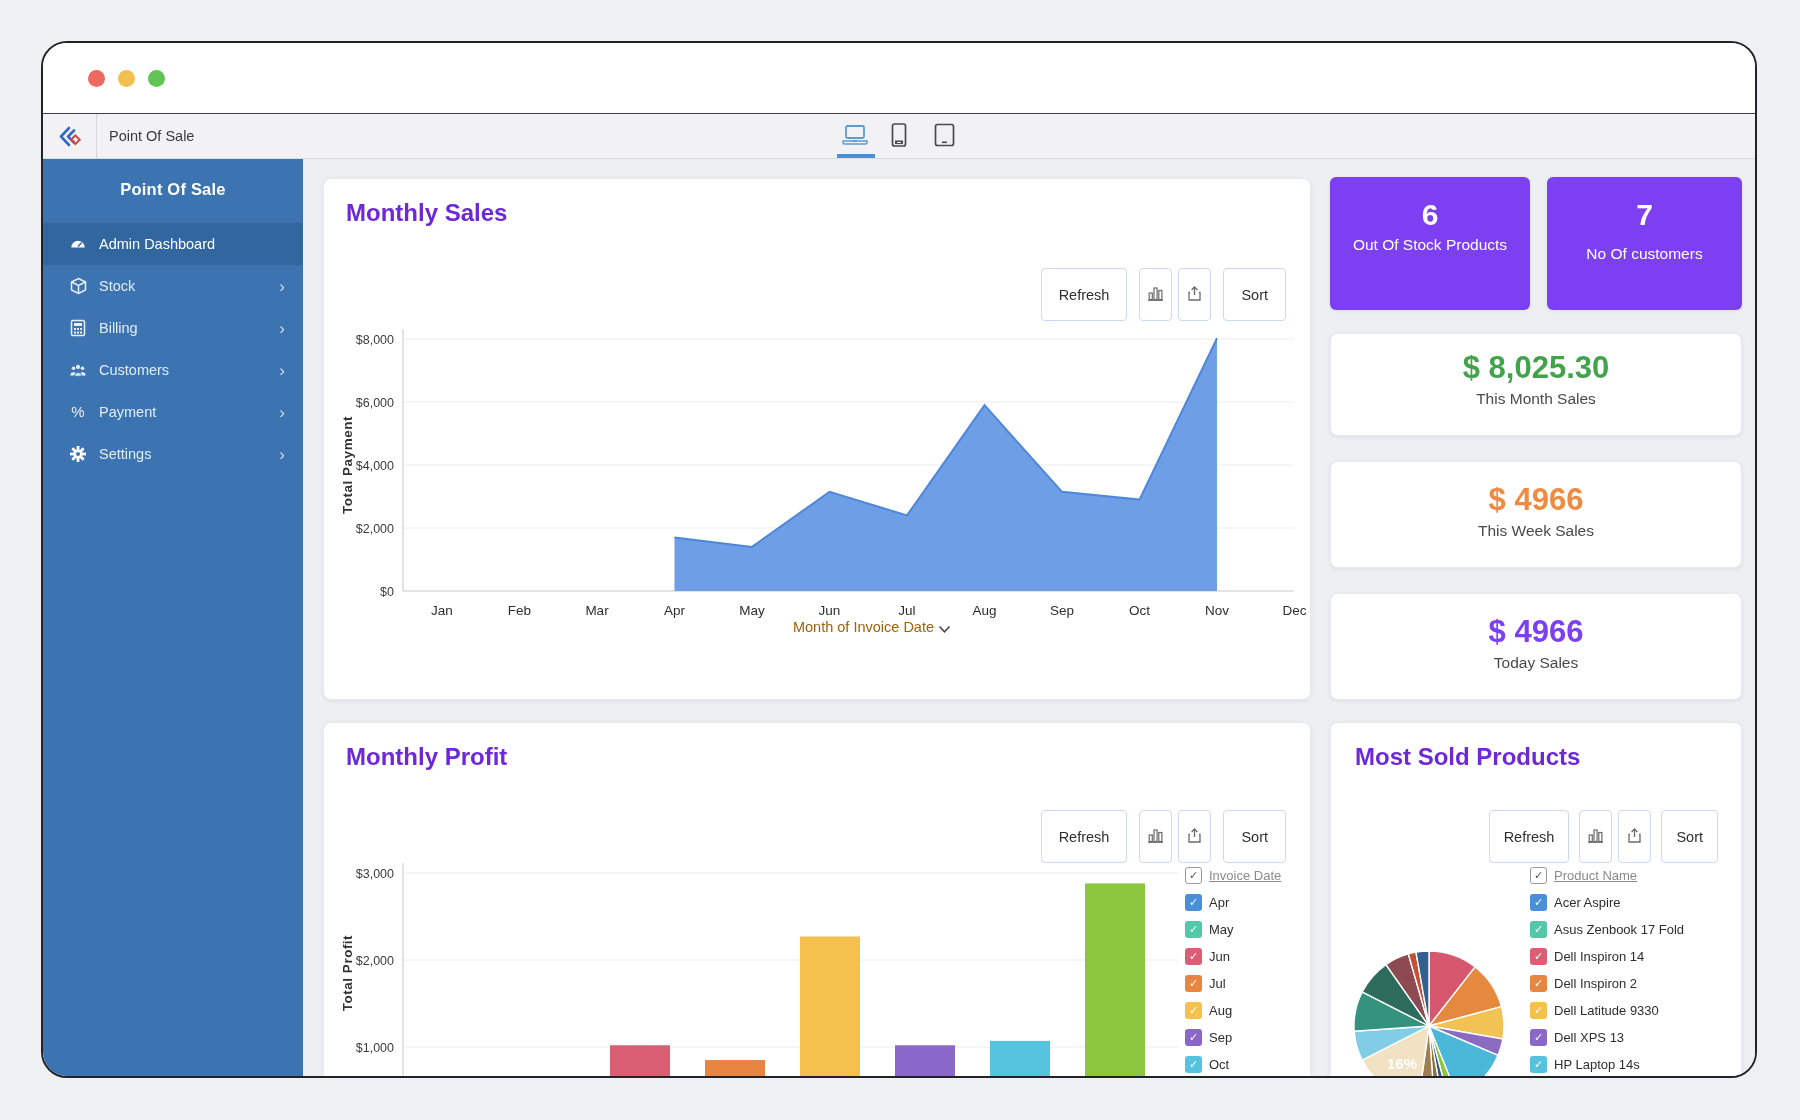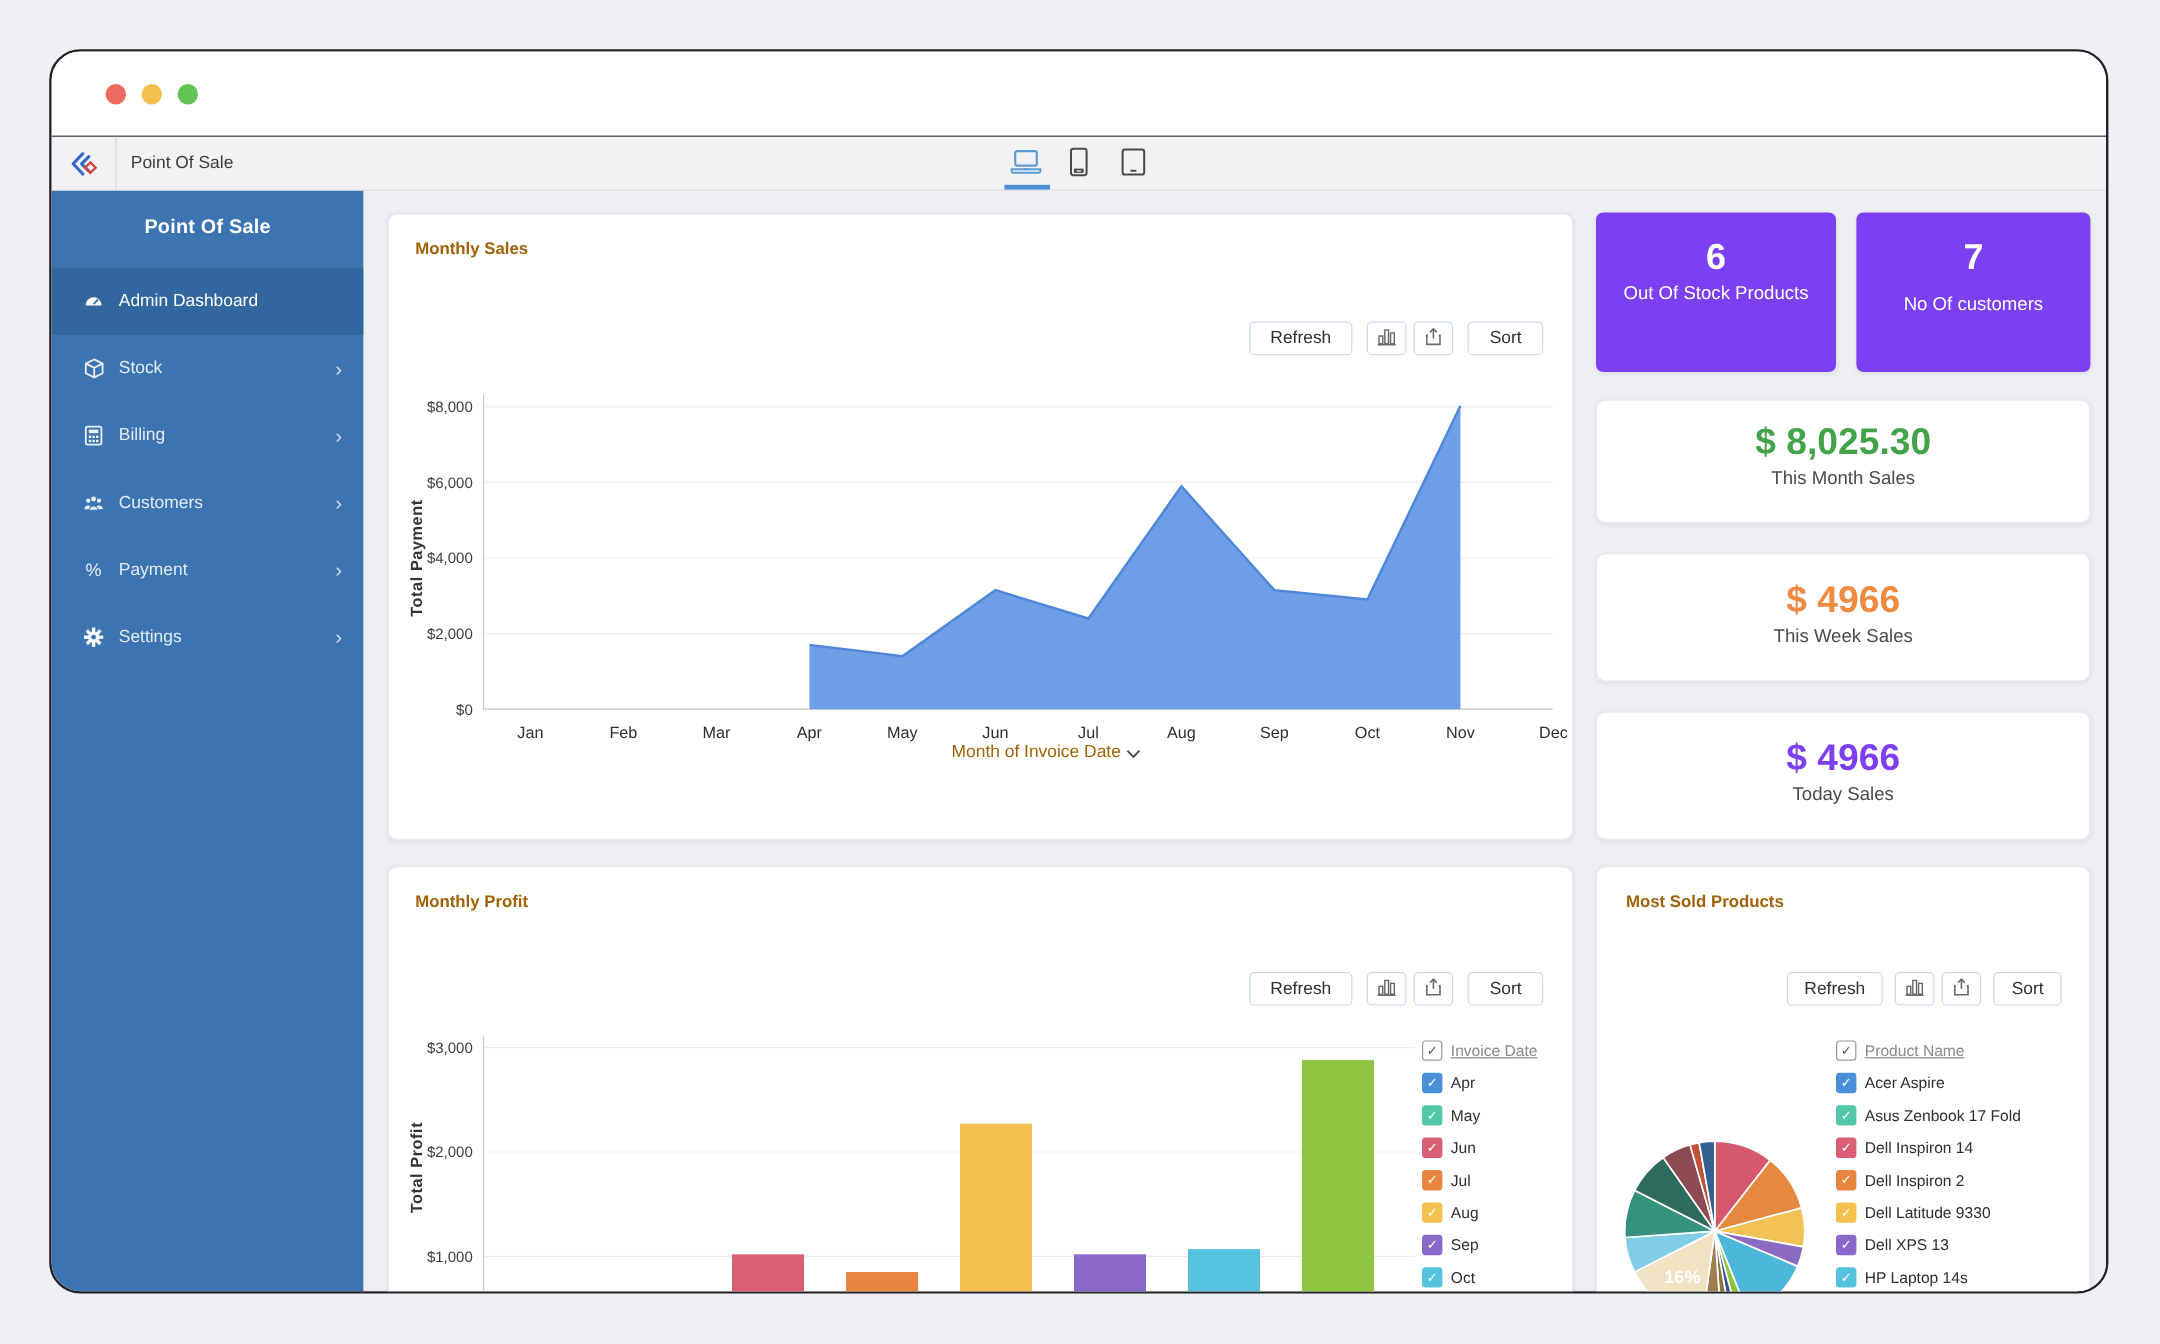--- a/index.html
+++ b/index.html
@@ -42,7 +42,7 @@
   .main{position:absolute;left:260px;top:116px;right:0;bottom:0;background:#edeff2;}
   .card{position:absolute;background:#fff;border:1px solid #e8eaee;border-radius:8px;
         box-shadow:0 1px 4px rgba(25,35,60,.08);box-sizing:border-box;}
-  .card-title{position:absolute;left:22px;top:20px;font-size:14px;font-weight:800;color:#a16207;}
+  .card-title{position:absolute;left:22px;top:20px;font-size:24px;font-weight:800;color:#6d28d9;}
   .card-toolbar{position:absolute;right:24px;display:flex;align-items:center;gap:12px;}
   .btn{height:28px;background:#fff;border:1px solid #ccd9f2;border-radius:4px;
        font-family:inherit;font-size:14.5px;color:#2f2f2f;padding:0 17px;cursor:pointer;}

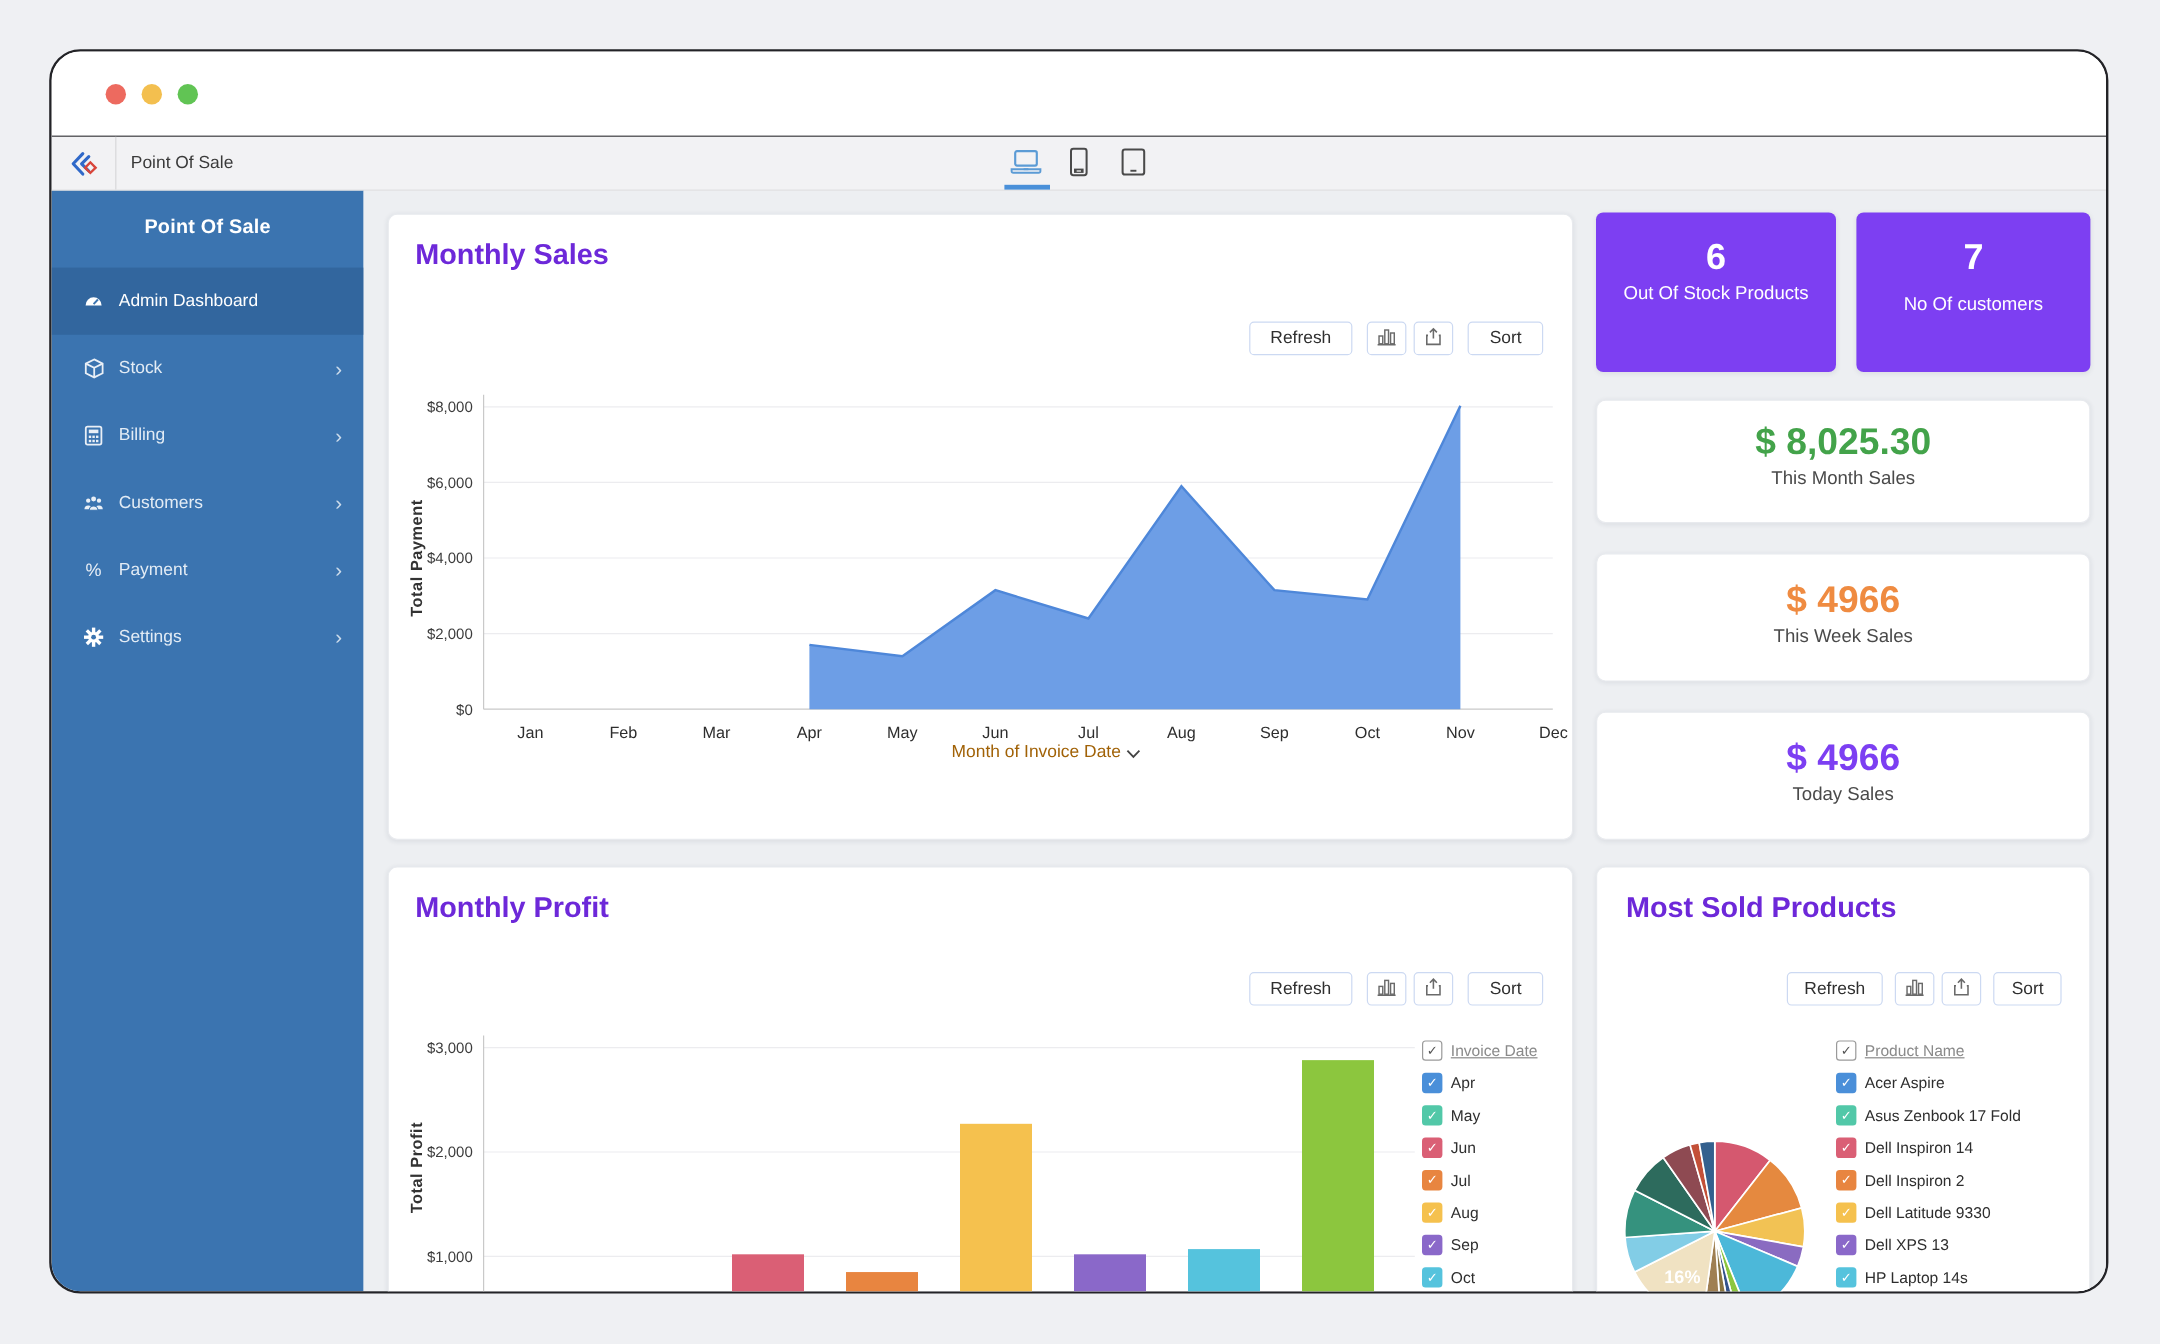--- a/index.html
+++ b/index.html
@@ -33,7 +33,7 @@
   
   .sidebar{position:absolute;left:0;top:116px;width:260px;bottom:0;background:#3b74b0;}
   .sidebar-header{height:64px;line-height:60px;text-align:center;color:#fff;font-size:16.5px;font-weight:700;letter-spacing:.2px;}
-  .side-item{position:relative;height:56px;display:flex;align-items:center;color:#e3ecf5;font-size:14.5px;cursor:pointer;}
+  .side-item{position:relative;height:42px;display:flex;align-items:center;color:#e3ecf5;font-size:14.5px;cursor:pointer;}
   .side-item.active{background:#32669e;color:#fff;}
   .side-item .s-icon{position:absolute;left:26px;width:18px;height:18px;display:flex;align-items:center;justify-content:center;}
   .side-item .s-label{position:absolute;left:56px;}

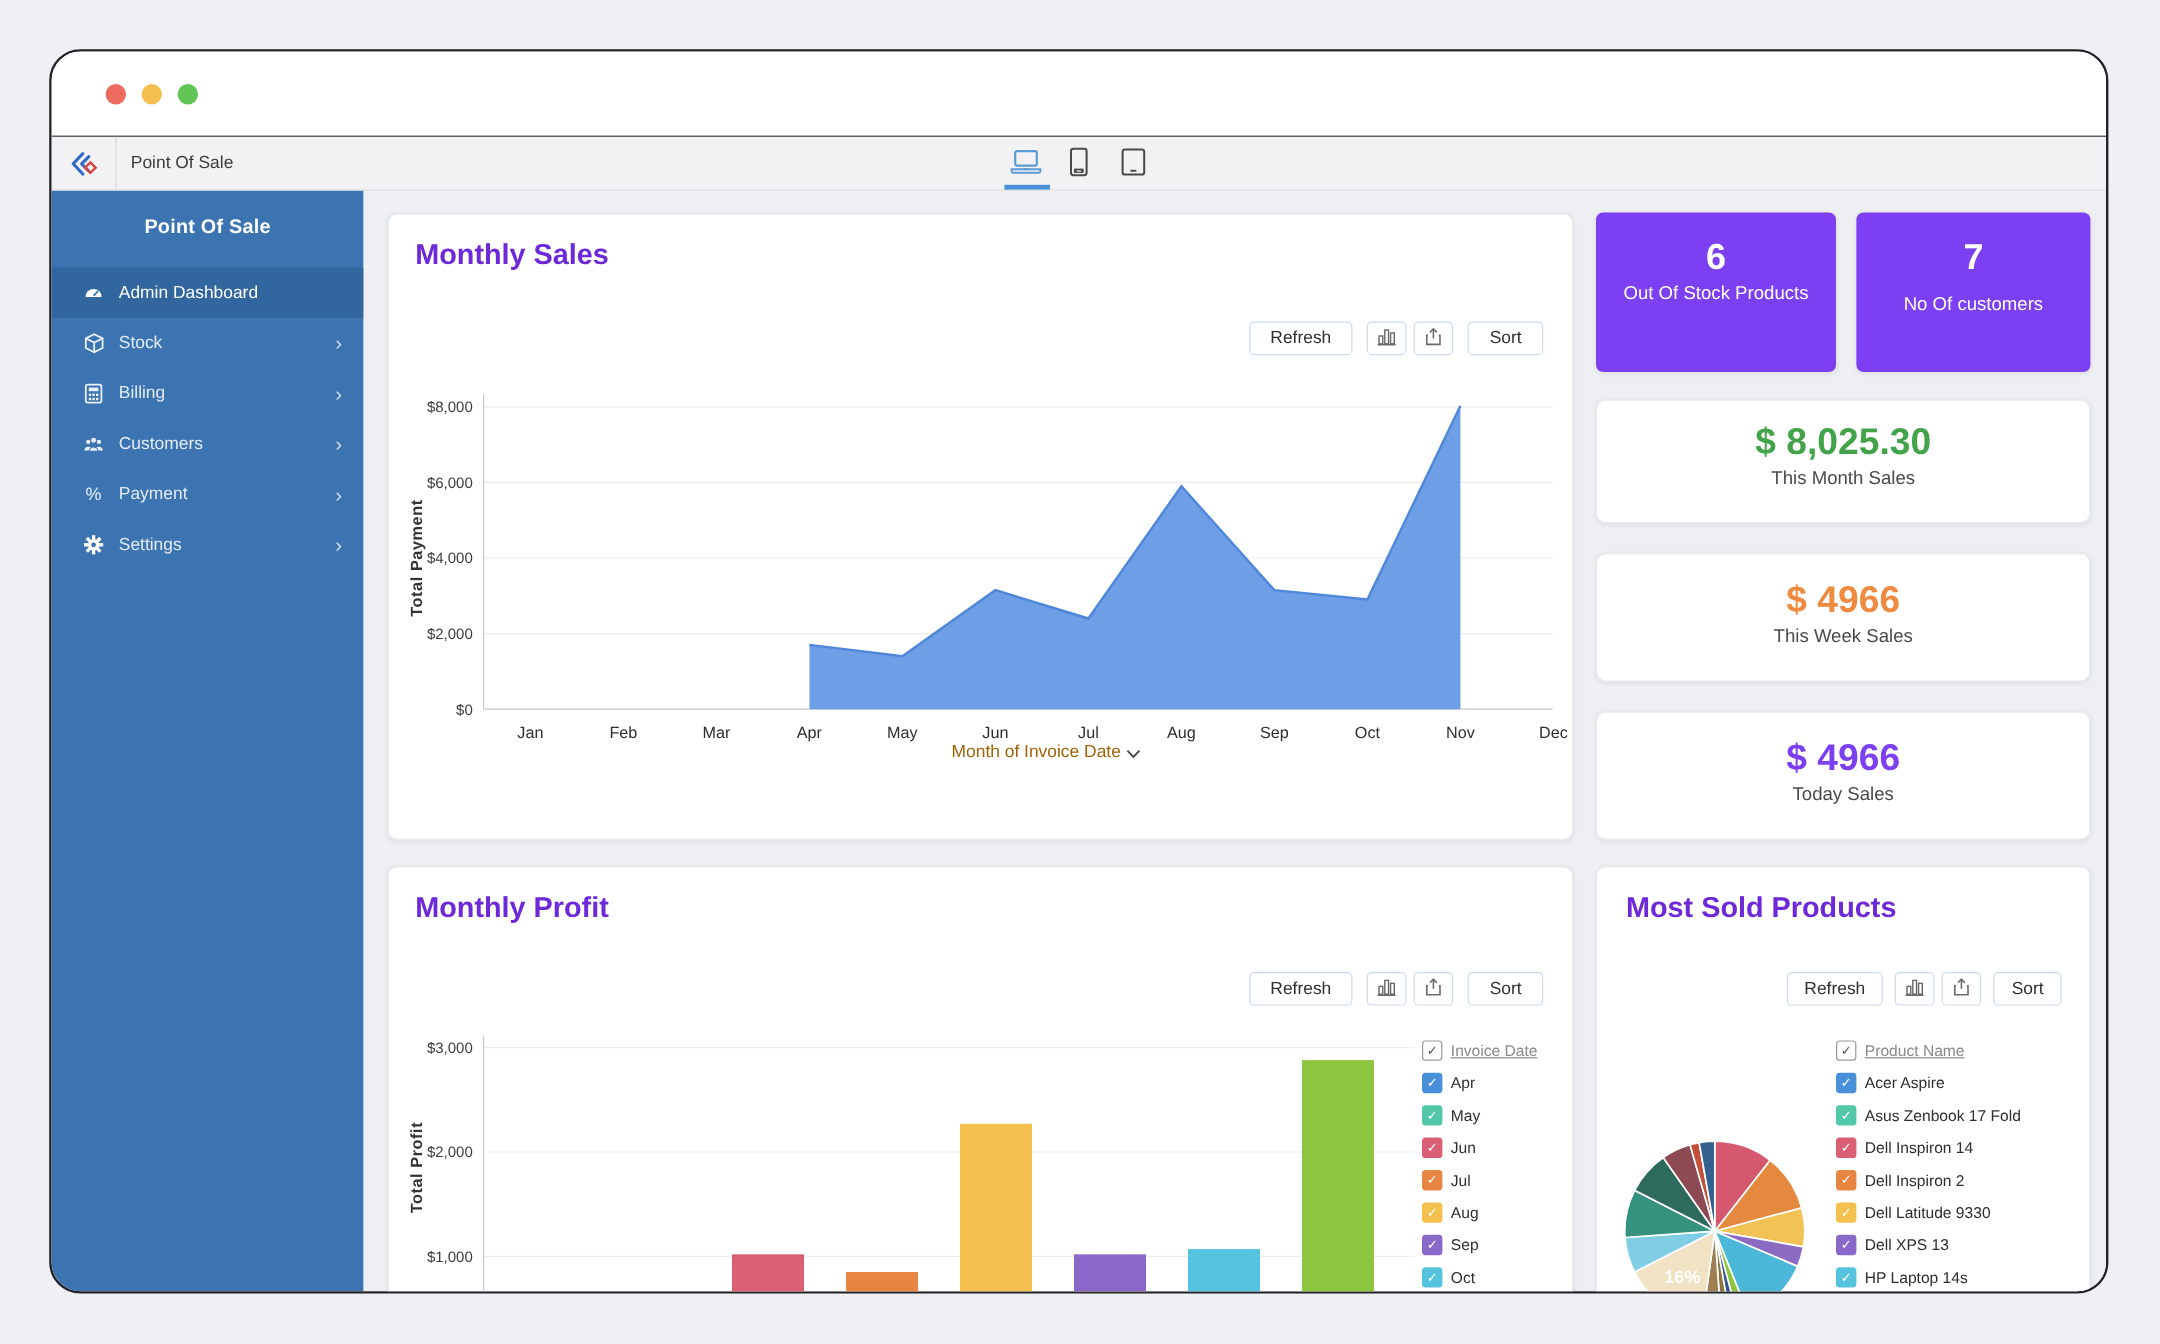--- a/index.html
+++ b/index.html
@@ -44,7 +44,7 @@
         box-shadow:0 1px 4px rgba(25,35,60,.08);box-sizing:border-box;}
   .card-title{position:absolute;left:22px;top:20px;font-size:24px;font-weight:800;color:#6d28d9;}
   .card-toolbar{position:absolute;right:24px;display:flex;align-items:center;gap:12px;}
-  .btn{height:28px;background:#fff;border:1px solid #ccd9f2;border-radius:4px;
+  .btn{height:53px;background:#fff;border:1px solid #ccd9f2;border-radius:4px;
        font-family:inherit;font-size:14.5px;color:#2f2f2f;padding:0 17px;cursor:pointer;}
   .icon-btn{width:33px;padding:0;display:flex;align-items:center;justify-content:center;}
   .icon-pair{display:flex;gap:6px;}

